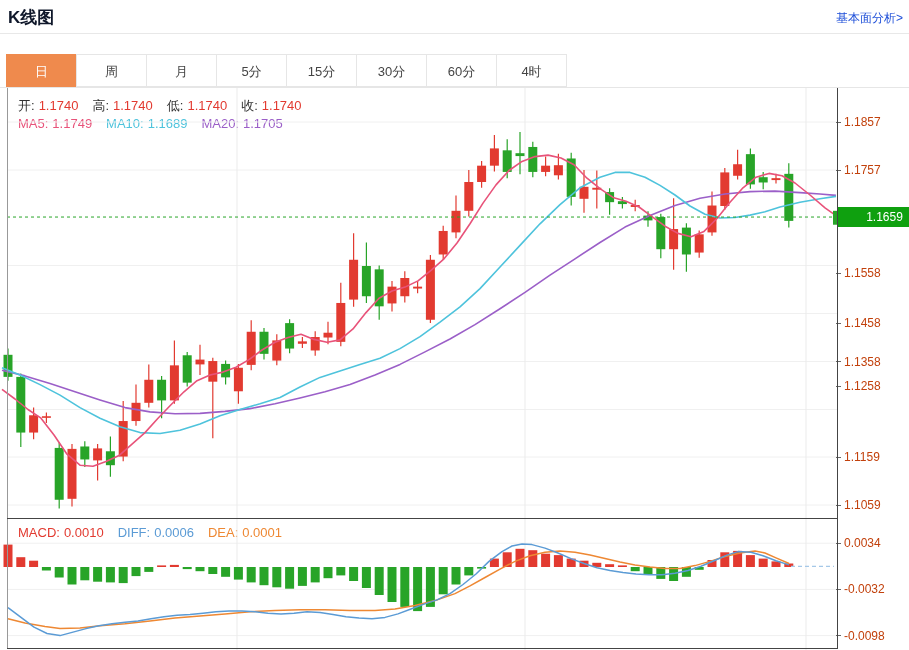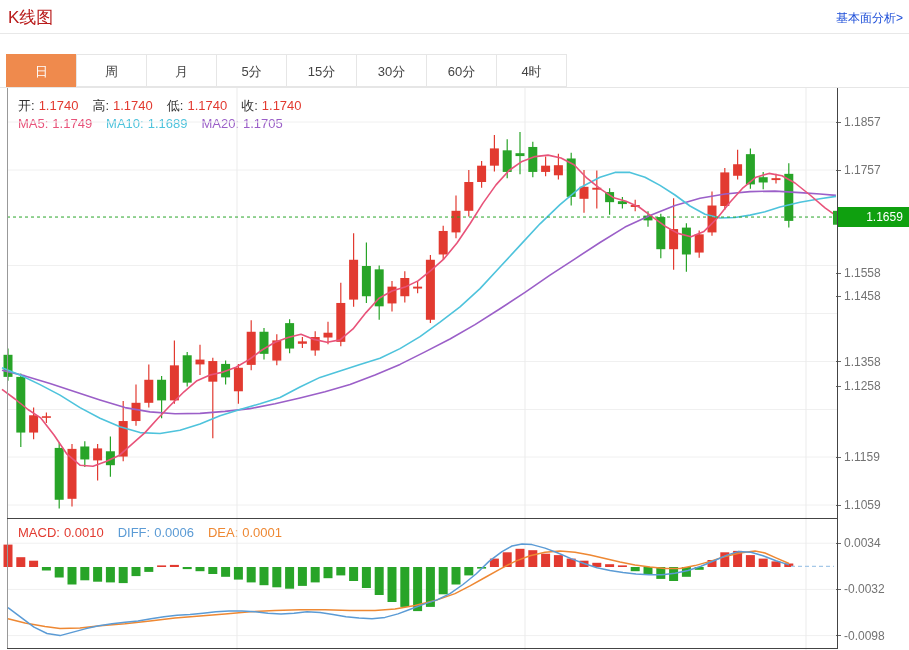--- a/index.html
+++ b/index.html
@@ -5,7 +5,7 @@
   html,body{margin:0;padding:0;background:#fff;}
   #root{position:relative;width:909px;height:650px;background:#fff;overflow:hidden;
         font-family:"Liberation Sans","DejaVu Sans",sans-serif;}
-  .page-title{position:absolute;left:8px;top:6px;font-size:17px;font-weight:normal;color:#b91c1c;}
+  .page-title{position:absolute;left:8px;top:6px;font-size:17px;font-weight:bold;color:#0f172a;}
   .top-link{position:absolute;right:6px;top:10px;font-size:12px;color:#1d4ed8;cursor:pointer;}
   .hr-top{position:absolute;left:0;top:33px;width:909px;height:1px;background:#e8e8e8;}
   .tabbar{position:absolute;left:7px;top:54px;display:flex;}

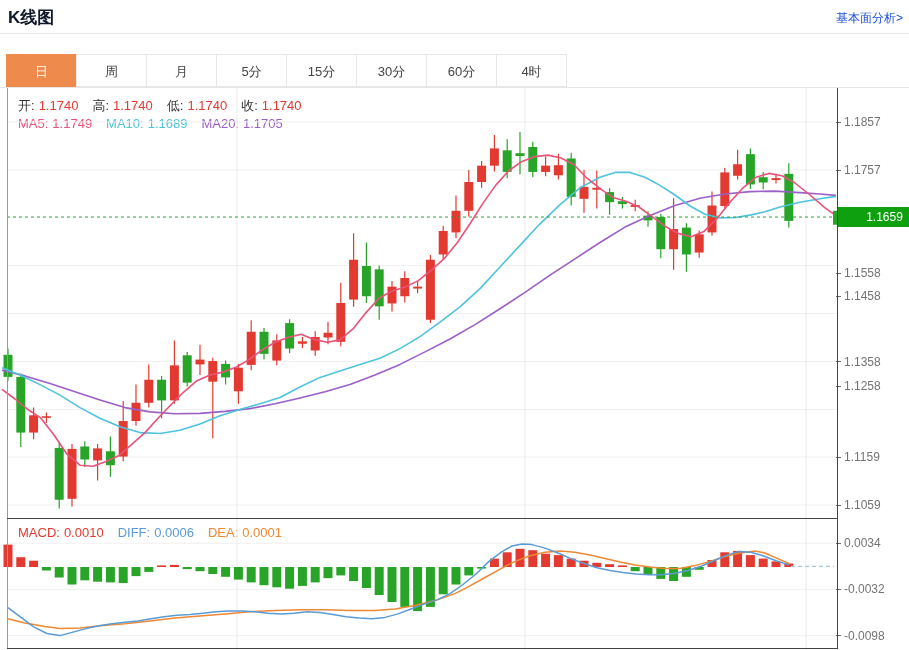--- a/index.html
+++ b/index.html
@@ -17,7 +17,7 @@
   .legend-row span{margin-right:4px;}
   .legend-row .item{margin-right:14px;}
   svg{position:absolute;left:0;}
-  .axis-label{position:absolute;left:836px;font-size:12px;color:#737373;display:flex;align-items:center;height:14px;}
+  .axis-label{position:absolute;left:836px;font-size:12px;color:#c2410c;display:flex;align-items:center;height:14px;}
   .axis-label .tick{display:inline-block;width:5px;height:1px;background:#666;margin-right:3px;}
   .price-tag{position:absolute;left:838px;width:71px;height:20px;background:#0fa00f;color:#fff;
              font-size:12px;line-height:20px;text-align:center;}

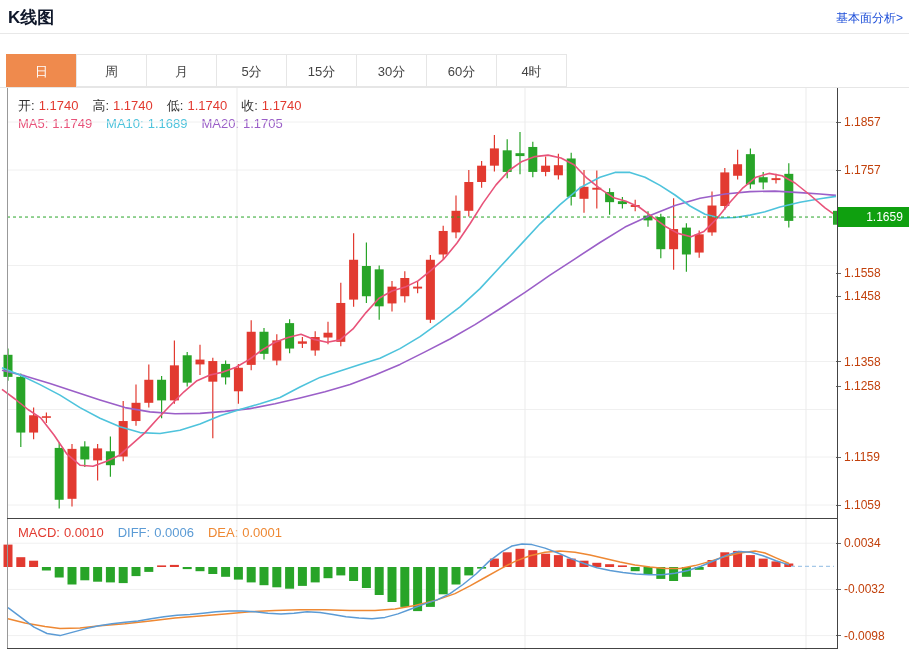--- a/index.html
+++ b/index.html
@@ -400,7 +400,7 @@
         <div class="tick"></div>
         <span>1.1558</span>
       </div>
-      <div class="axis-label" style="top: 289px; align-items: center;">
+      <div class="axis-label" style="top: 316px; align-items: center;">
         <div class="tick"></div>
         <span>1.1458</span>
       </div>

